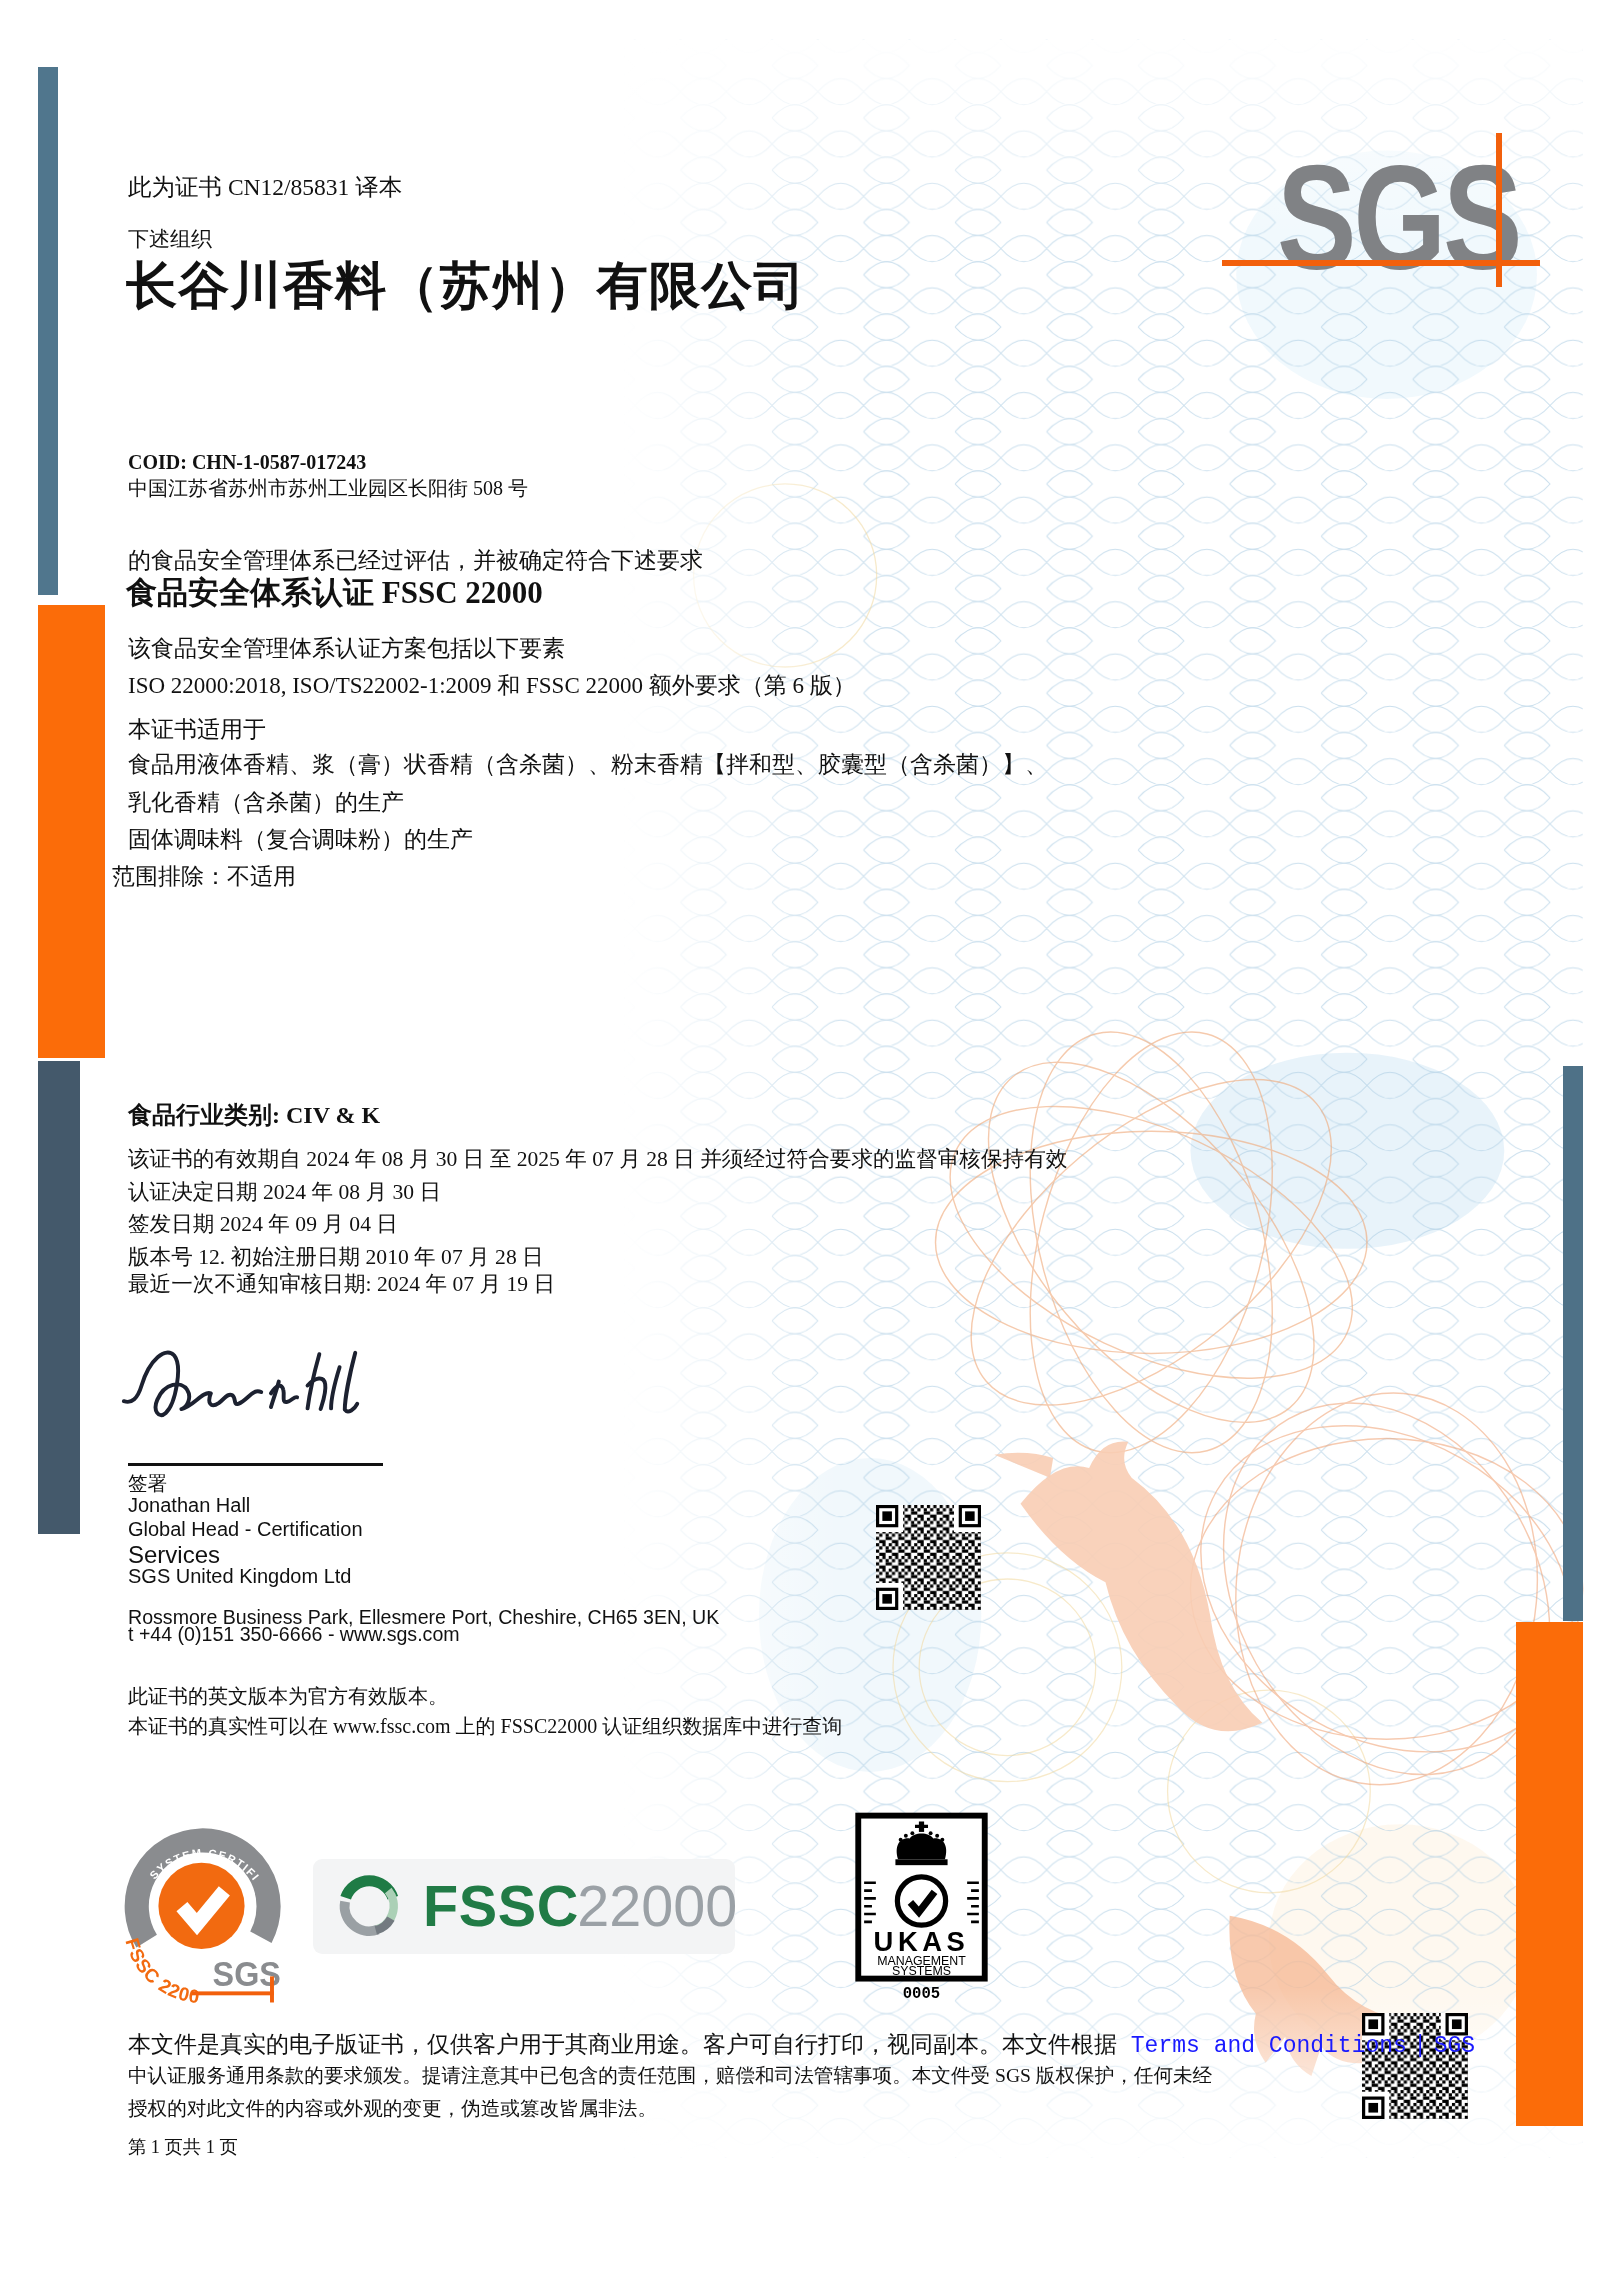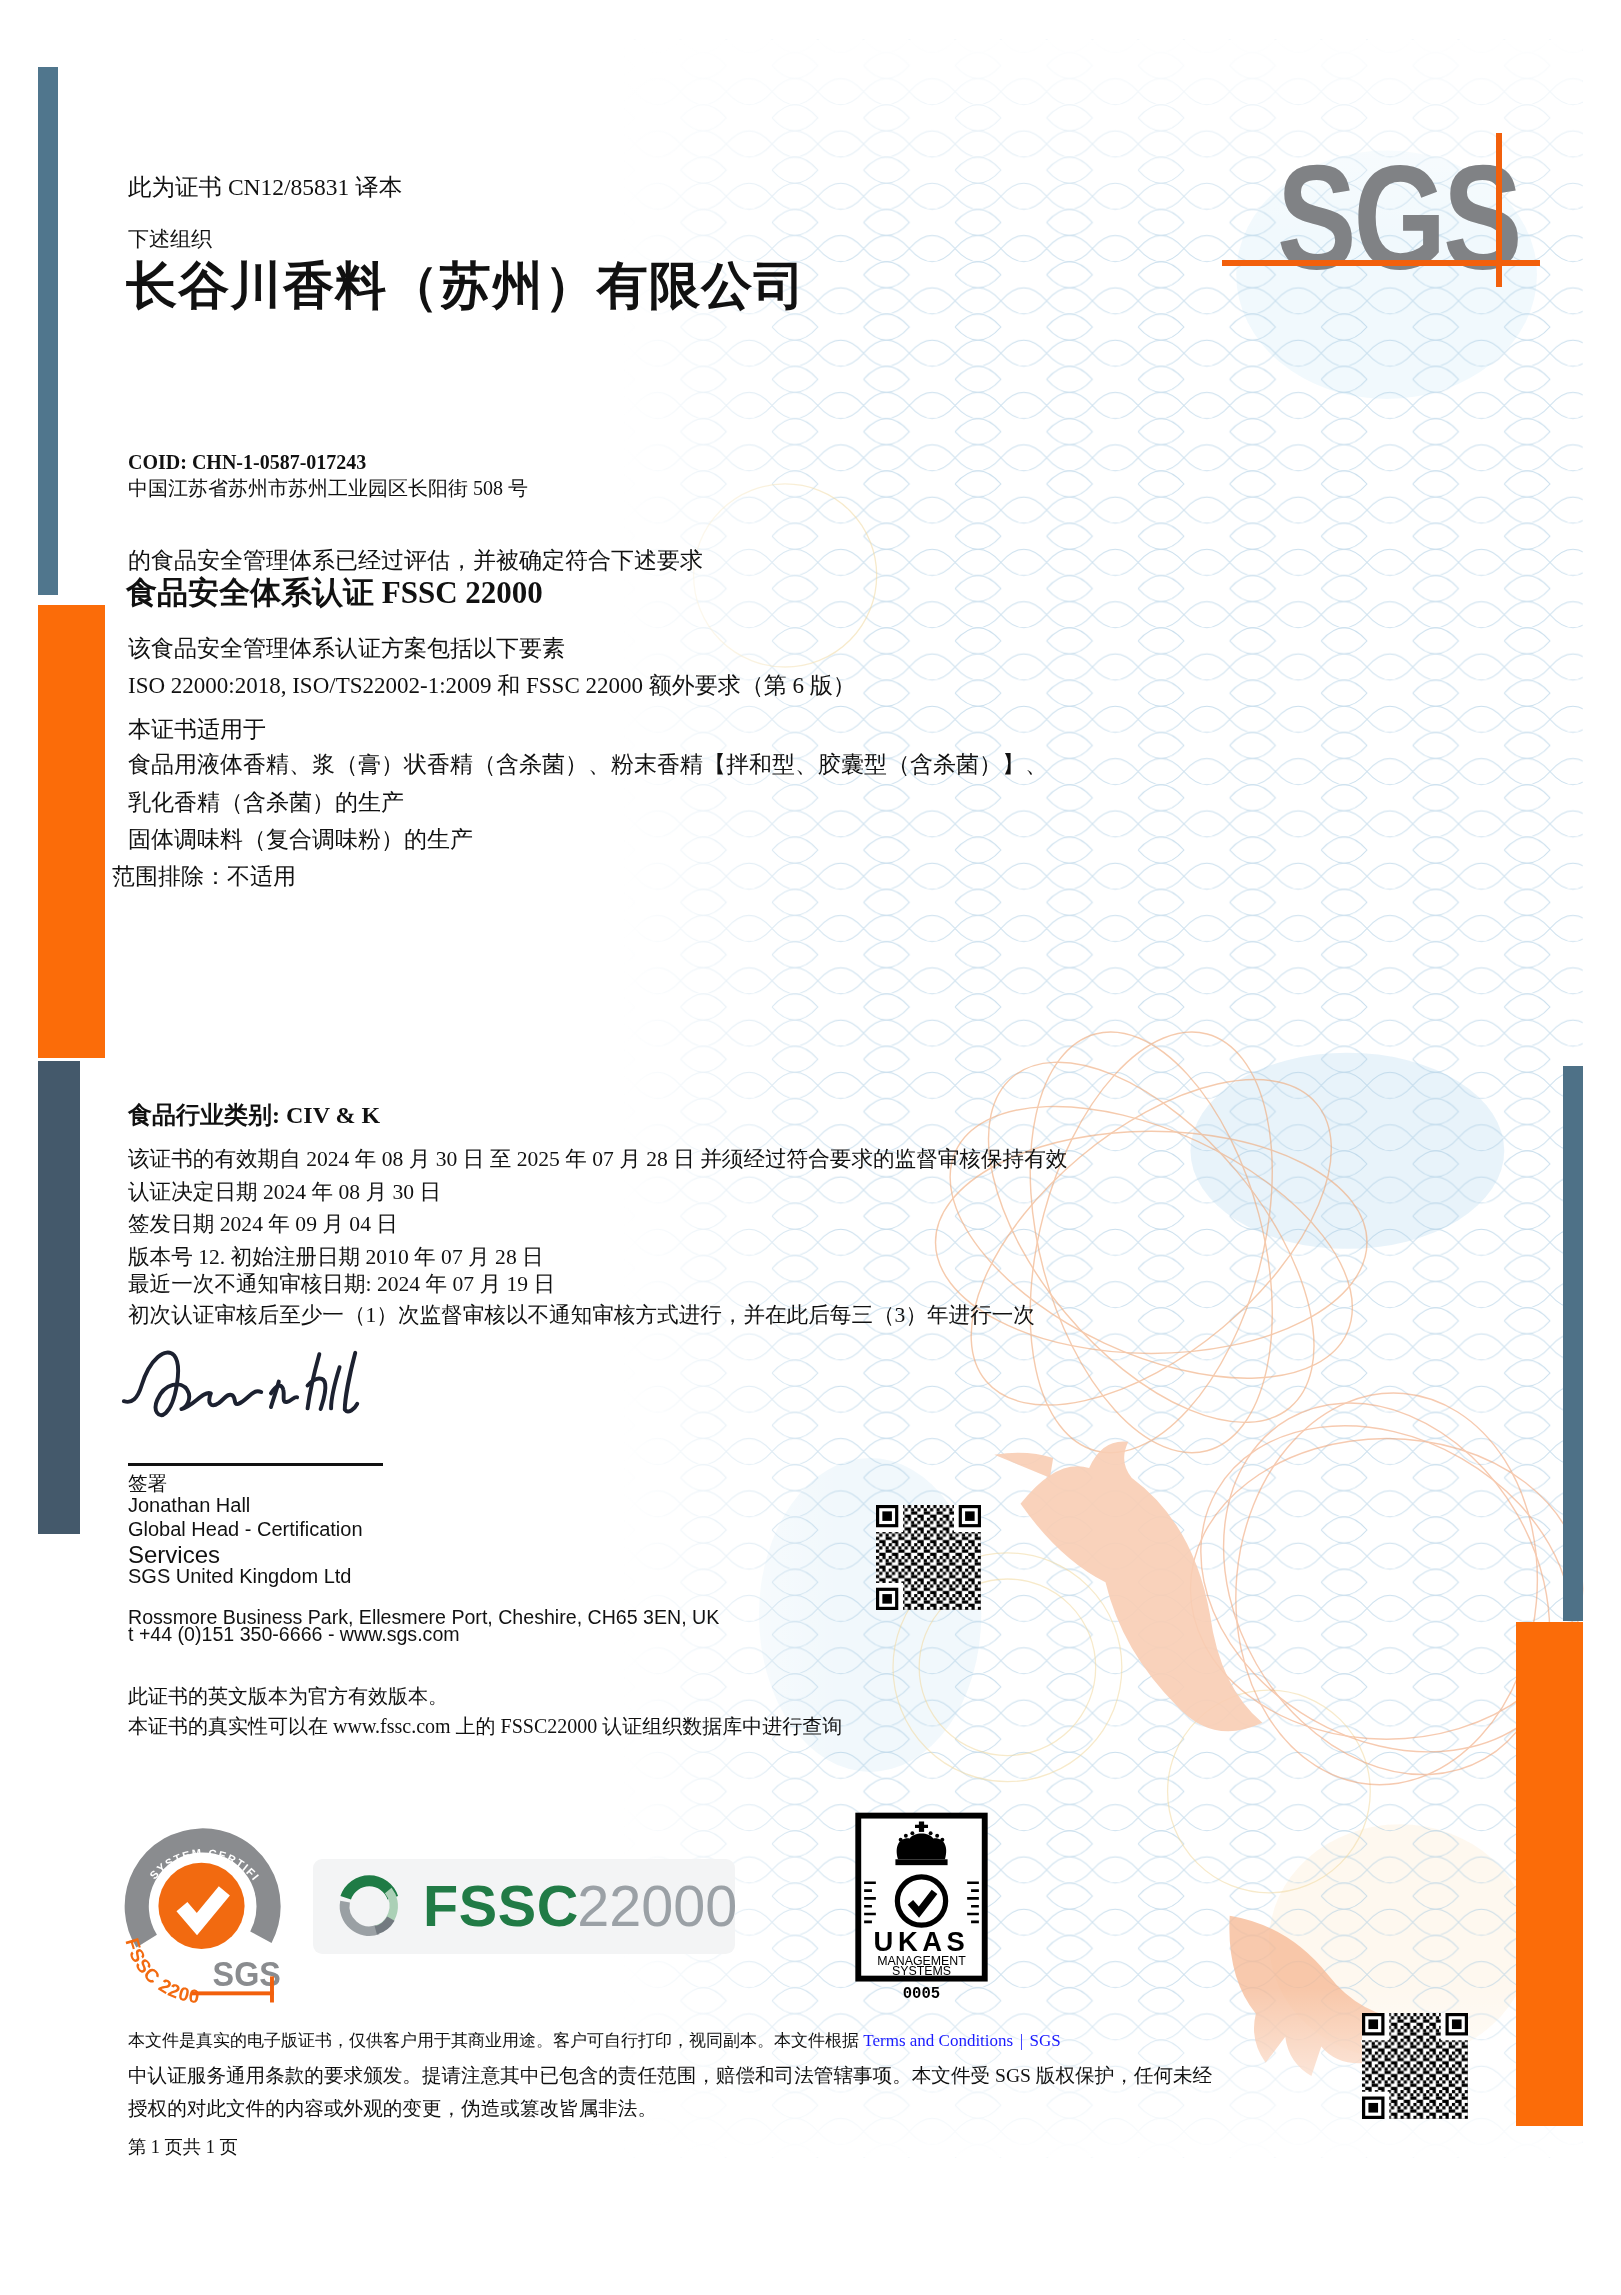--- a/index.html
+++ b/index.html
@@ -178,7 +178,6 @@
   <div class="abs z2 cjk nowrap t-issue">签发日期 2024 年 09 月 04 日</div>
   <div class="abs z2 cjk nowrap t-version">版本号 12. 初始注册日期 2010 年 07 月 28 日</div>
   <div class="abs z2 cjk nowrap t-unann">最近一次不通知审核日期: 2024 年 07 月 19 日</div>
-  <div class="abs z2 cjk nowrap t-surv">初次认证审核后至少一（1）次监督审核以不通知审核方式进行，并在此后每三（3）年进行一次</div>
 
   <svg class="abs sig-img" width="281" height="108" viewBox="0 0 430 165">
     <g fill="none" stroke="#1c2130" stroke-width="6" stroke-linecap="round" stroke-linejoin="round">

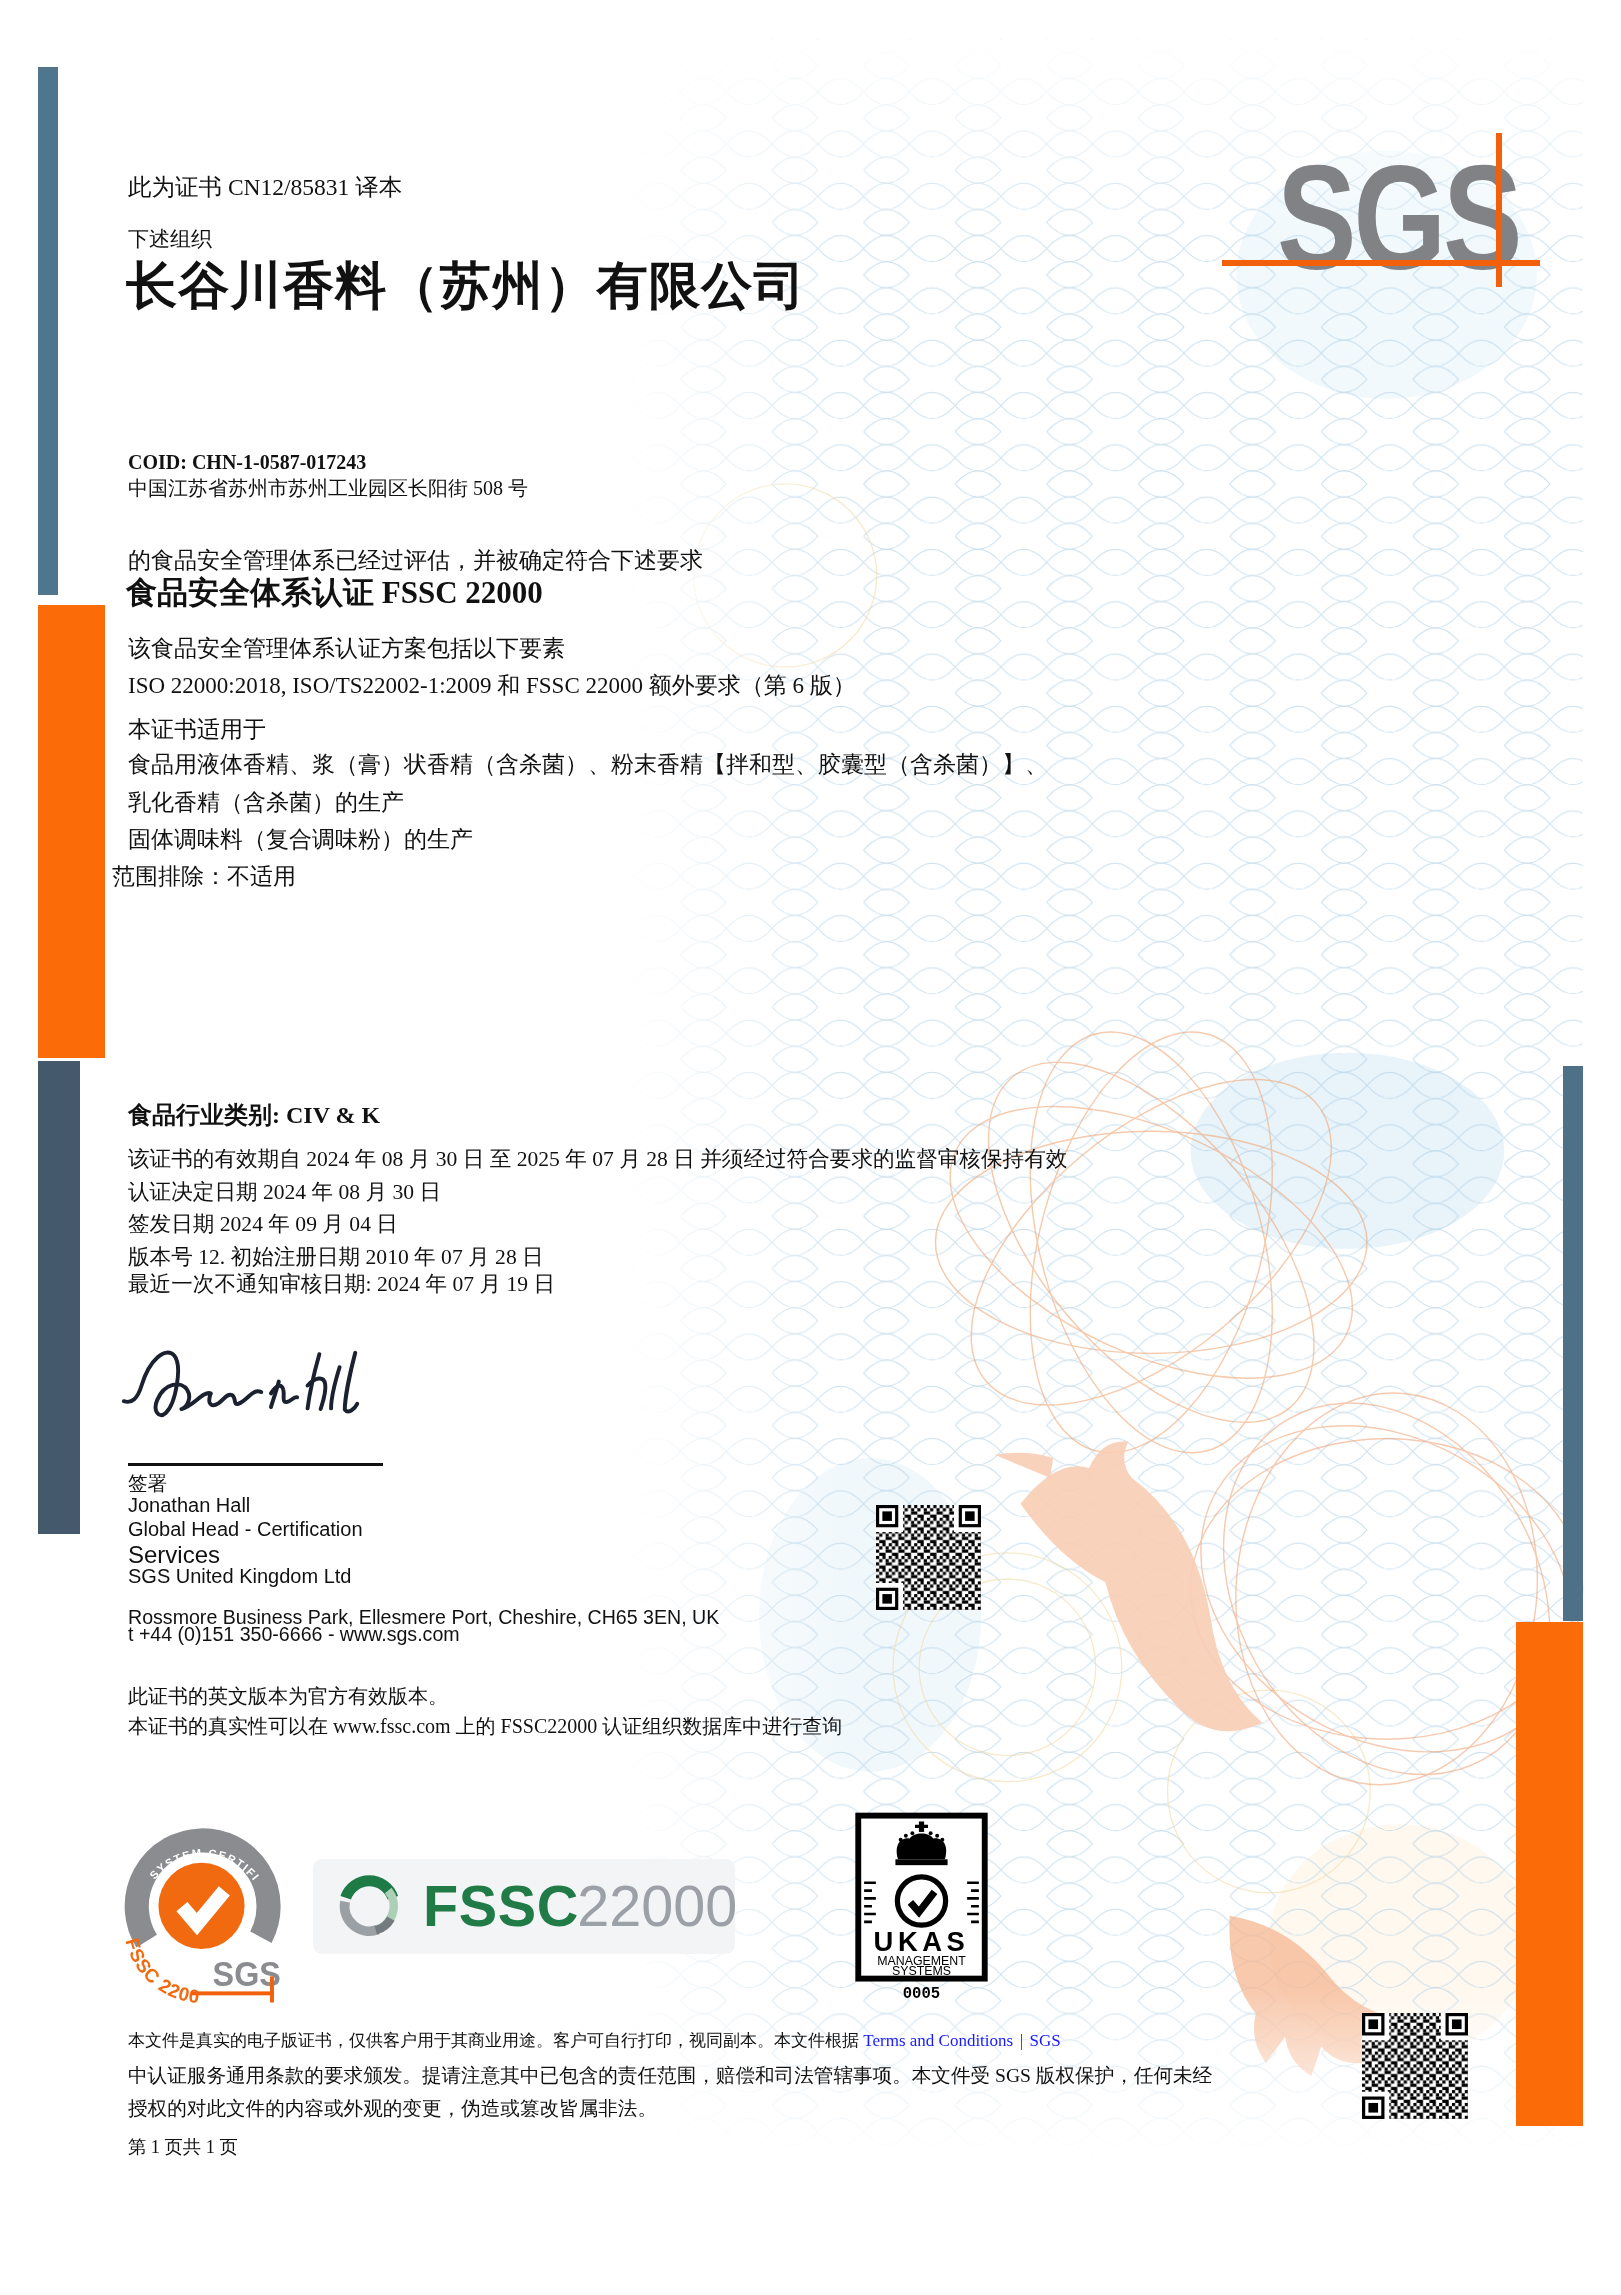--- a/index.html
+++ b/index.html
@@ -70,7 +70,7 @@
   .logo-fssc{left:313px;top:1859px;z-index:2;}
   .logo-ukas{left:855px;top:1812px;z-index:2;}
 
-  .t-f1{left:128px;top:2029px;font-size:17px;}
+  .t-f1{left:128px;top:2029px;font-size:23px;font-family:Liberation Mono, monospace;}
   .t-f2{left:128px;top:2062px;font-size:19.6px;}
   .t-f3{left:128px;top:2095px;font-size:19.6px;}
   .t-page{left:128px;top:2134px;font-size:18.3px;}

